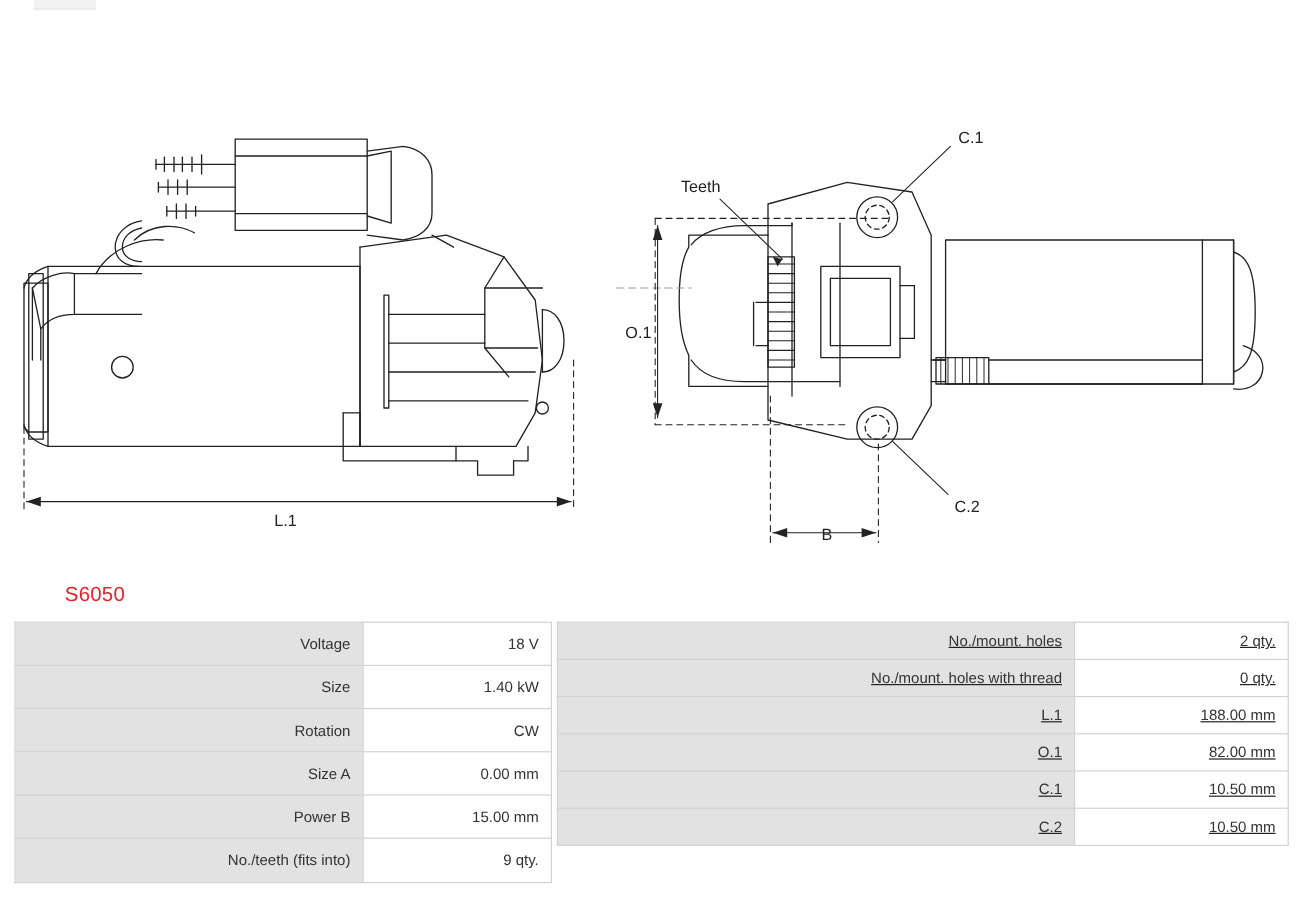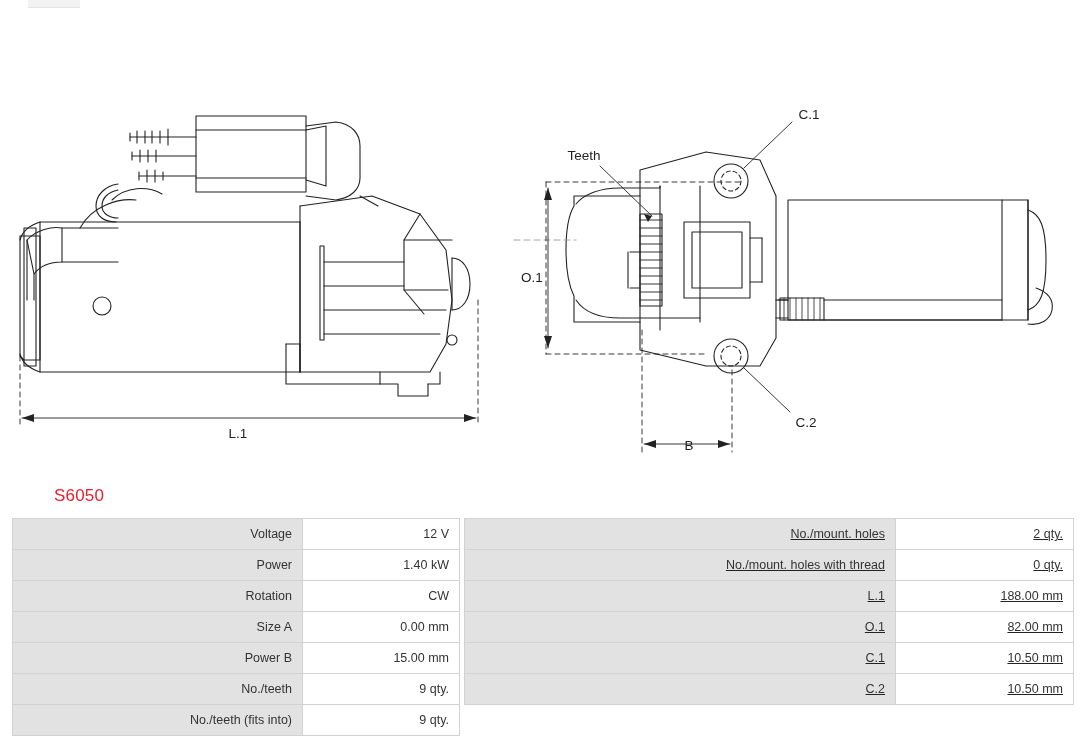--- a/index.html
+++ b/index.html
@@ -285,7 +285,7 @@
       <tbody>
           <tr>
             <td class="label">Voltage</td>
-            <td class="value">12 V</td>
+            <td class="value">18 V</td>
           </tr>
           <tr>
             <td class="label">Power</td>

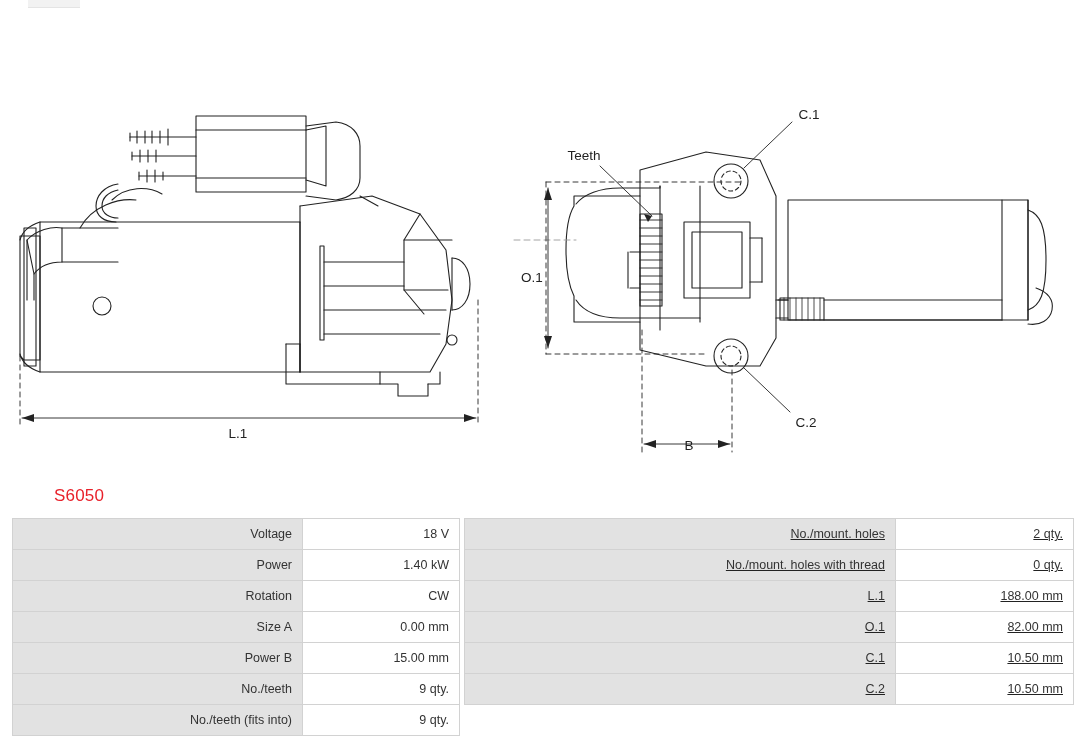--- a/index.html
+++ b/index.html
@@ -288,7 +288,7 @@
             <td class="value">18 V</td>
           </tr>
           <tr>
-            <td class="label">Power</td>
+            <td class="label">Size</td>
             <td class="value">1.40 kW</td>
           </tr>
           <tr>

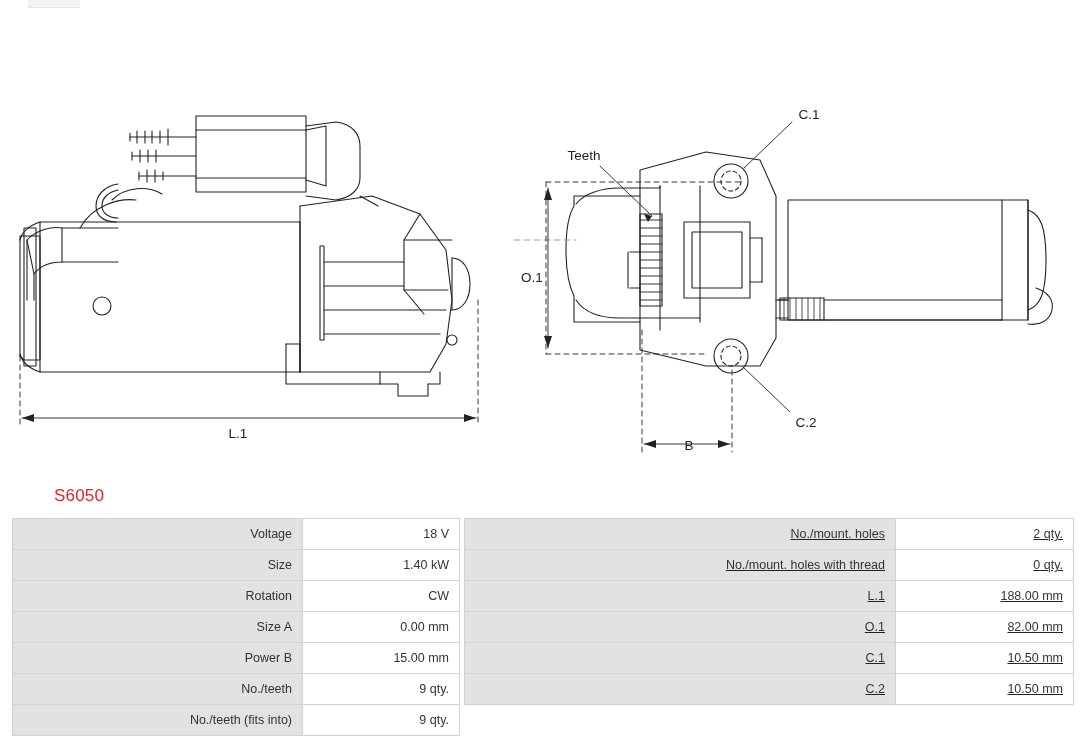--- a/index.html
+++ b/index.html
@@ -304,10 +304,6 @@
             <td class="value">15.00 mm</td>
           </tr>
           <tr>
-            <td class="label">No./teeth</td>
-            <td class="value">9 qty.</td>
-          </tr>
-          <tr>
             <td class="label">No./teeth (fits into)</td>
             <td class="value">9 qty.</td>
           </tr>

